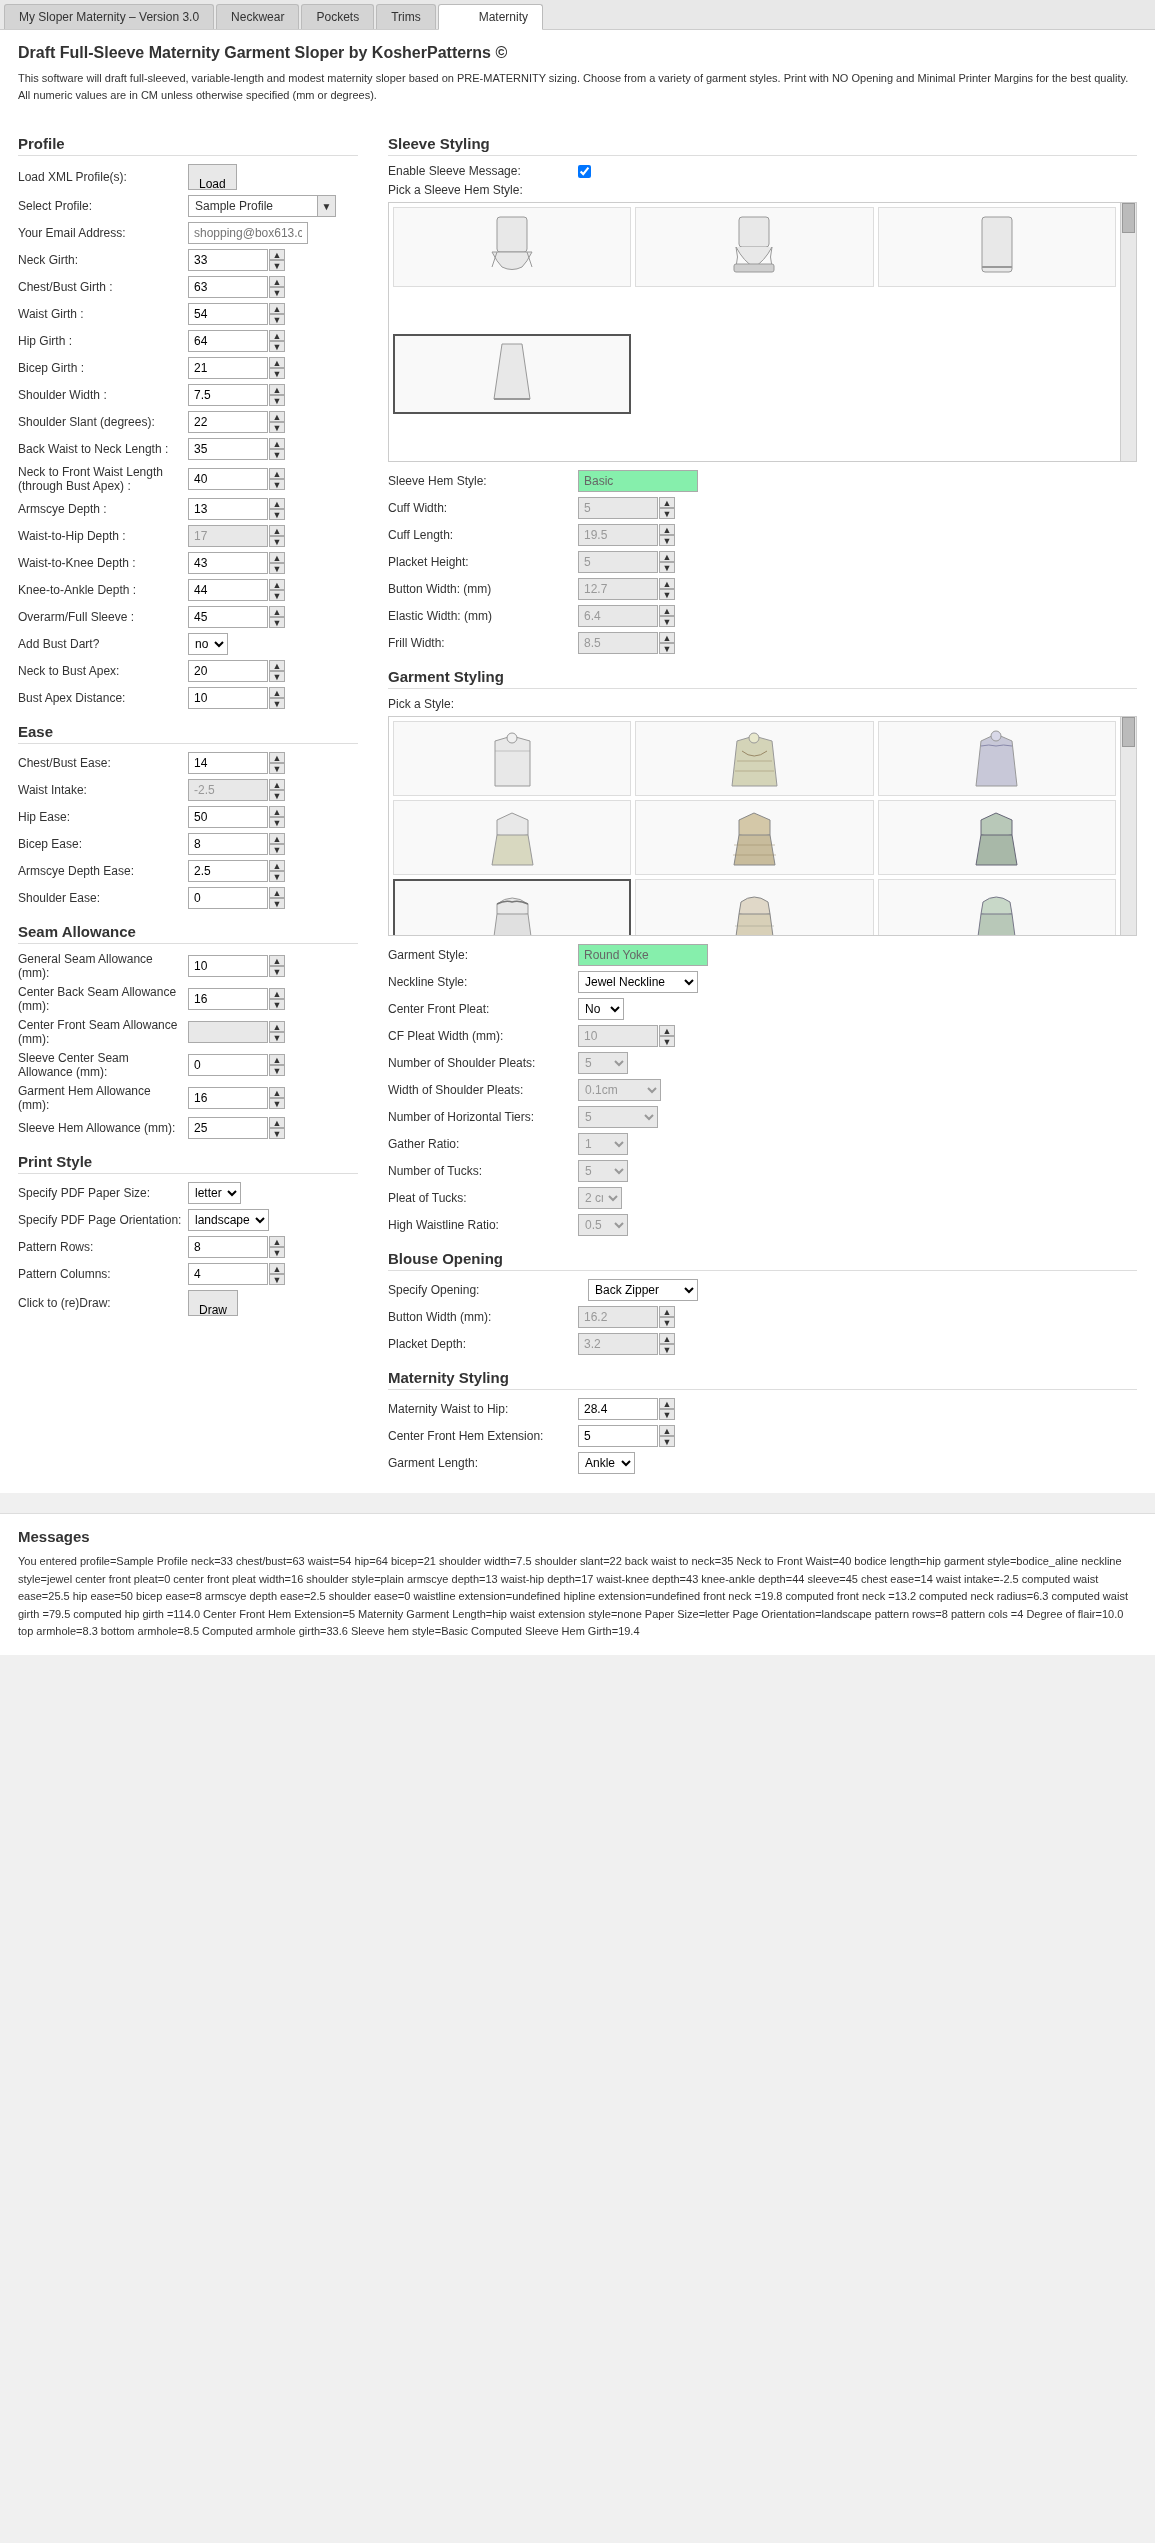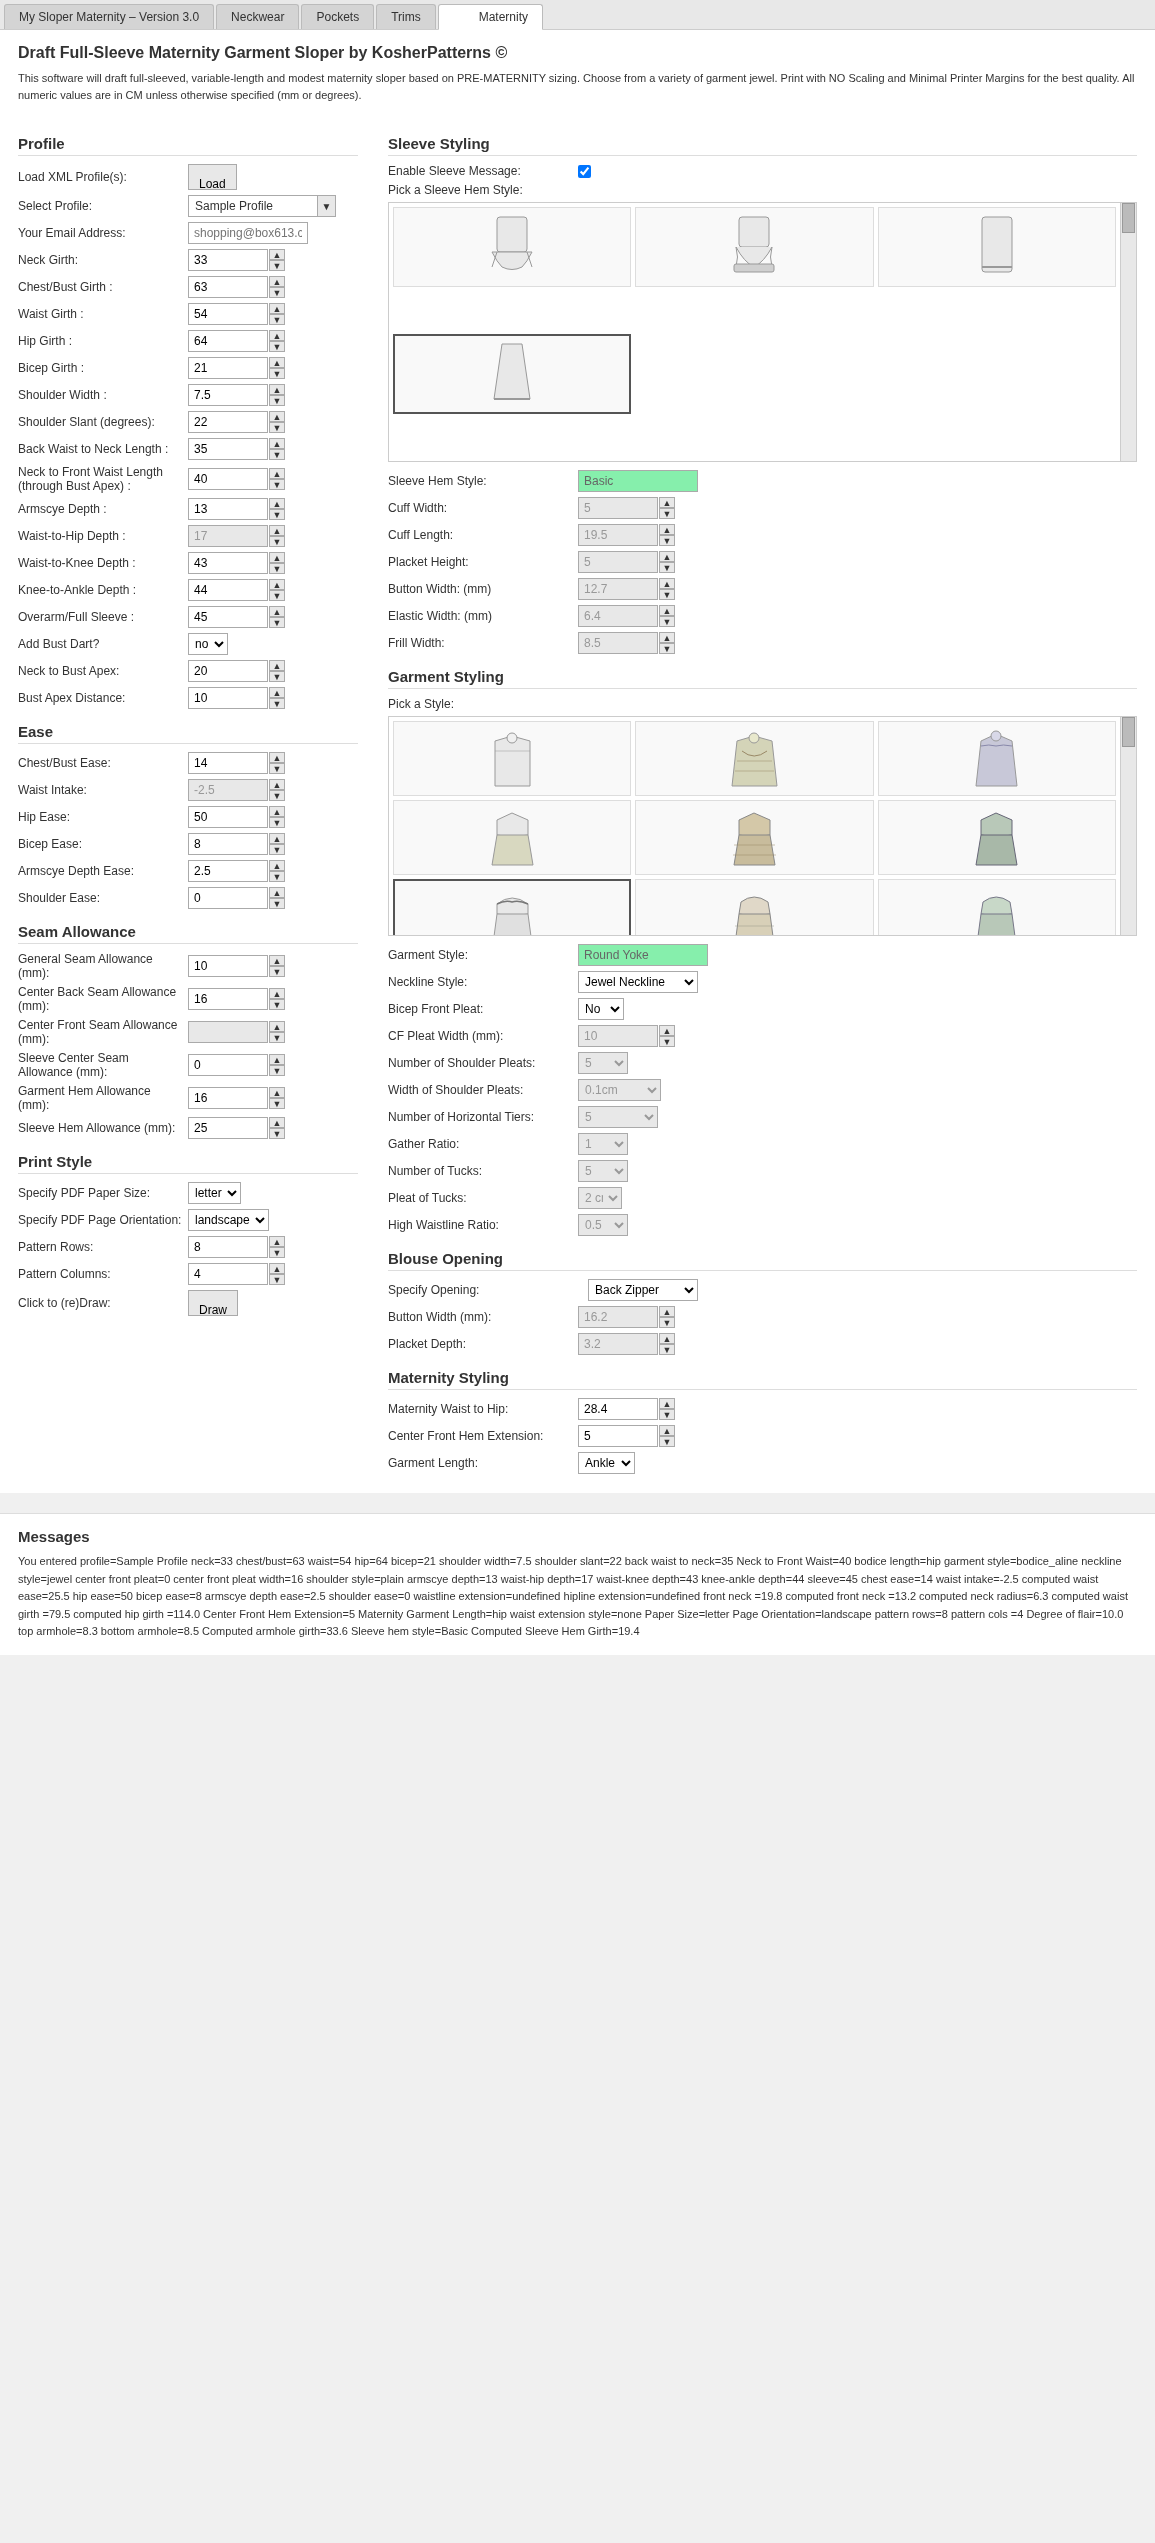--- a/index.html
+++ b/index.html
@@ -79,7 +79,7 @@
 
 <div class="main-content">
   <div class="page-title">Draft Full-Sleeve Maternity Garment Sloper by KosherPatterns ©</div>
-  <div class="page-description">This software will draft full-sleeved, variable-length and modest maternity sloper based on PRE-MATERNITY sizing. Choose from a variety of garment jewel. Print with NO Scaling and Minimal Printer Margins for the best quality. All numeric values are in CM unless otherwise specified (mm or degrees).</div>
+  <div class="page-description">This software will draft full-sleeved, variable-length and modest maternity sloper based on PRE-MATERNITY sizing. Choose from a variety of garment styles. Print with NO Opening and Minimal Printer Margins for the best quality. All numeric values are in CM unless otherwise specified (mm or degrees).</div>
 
   <div class="two-col">
 

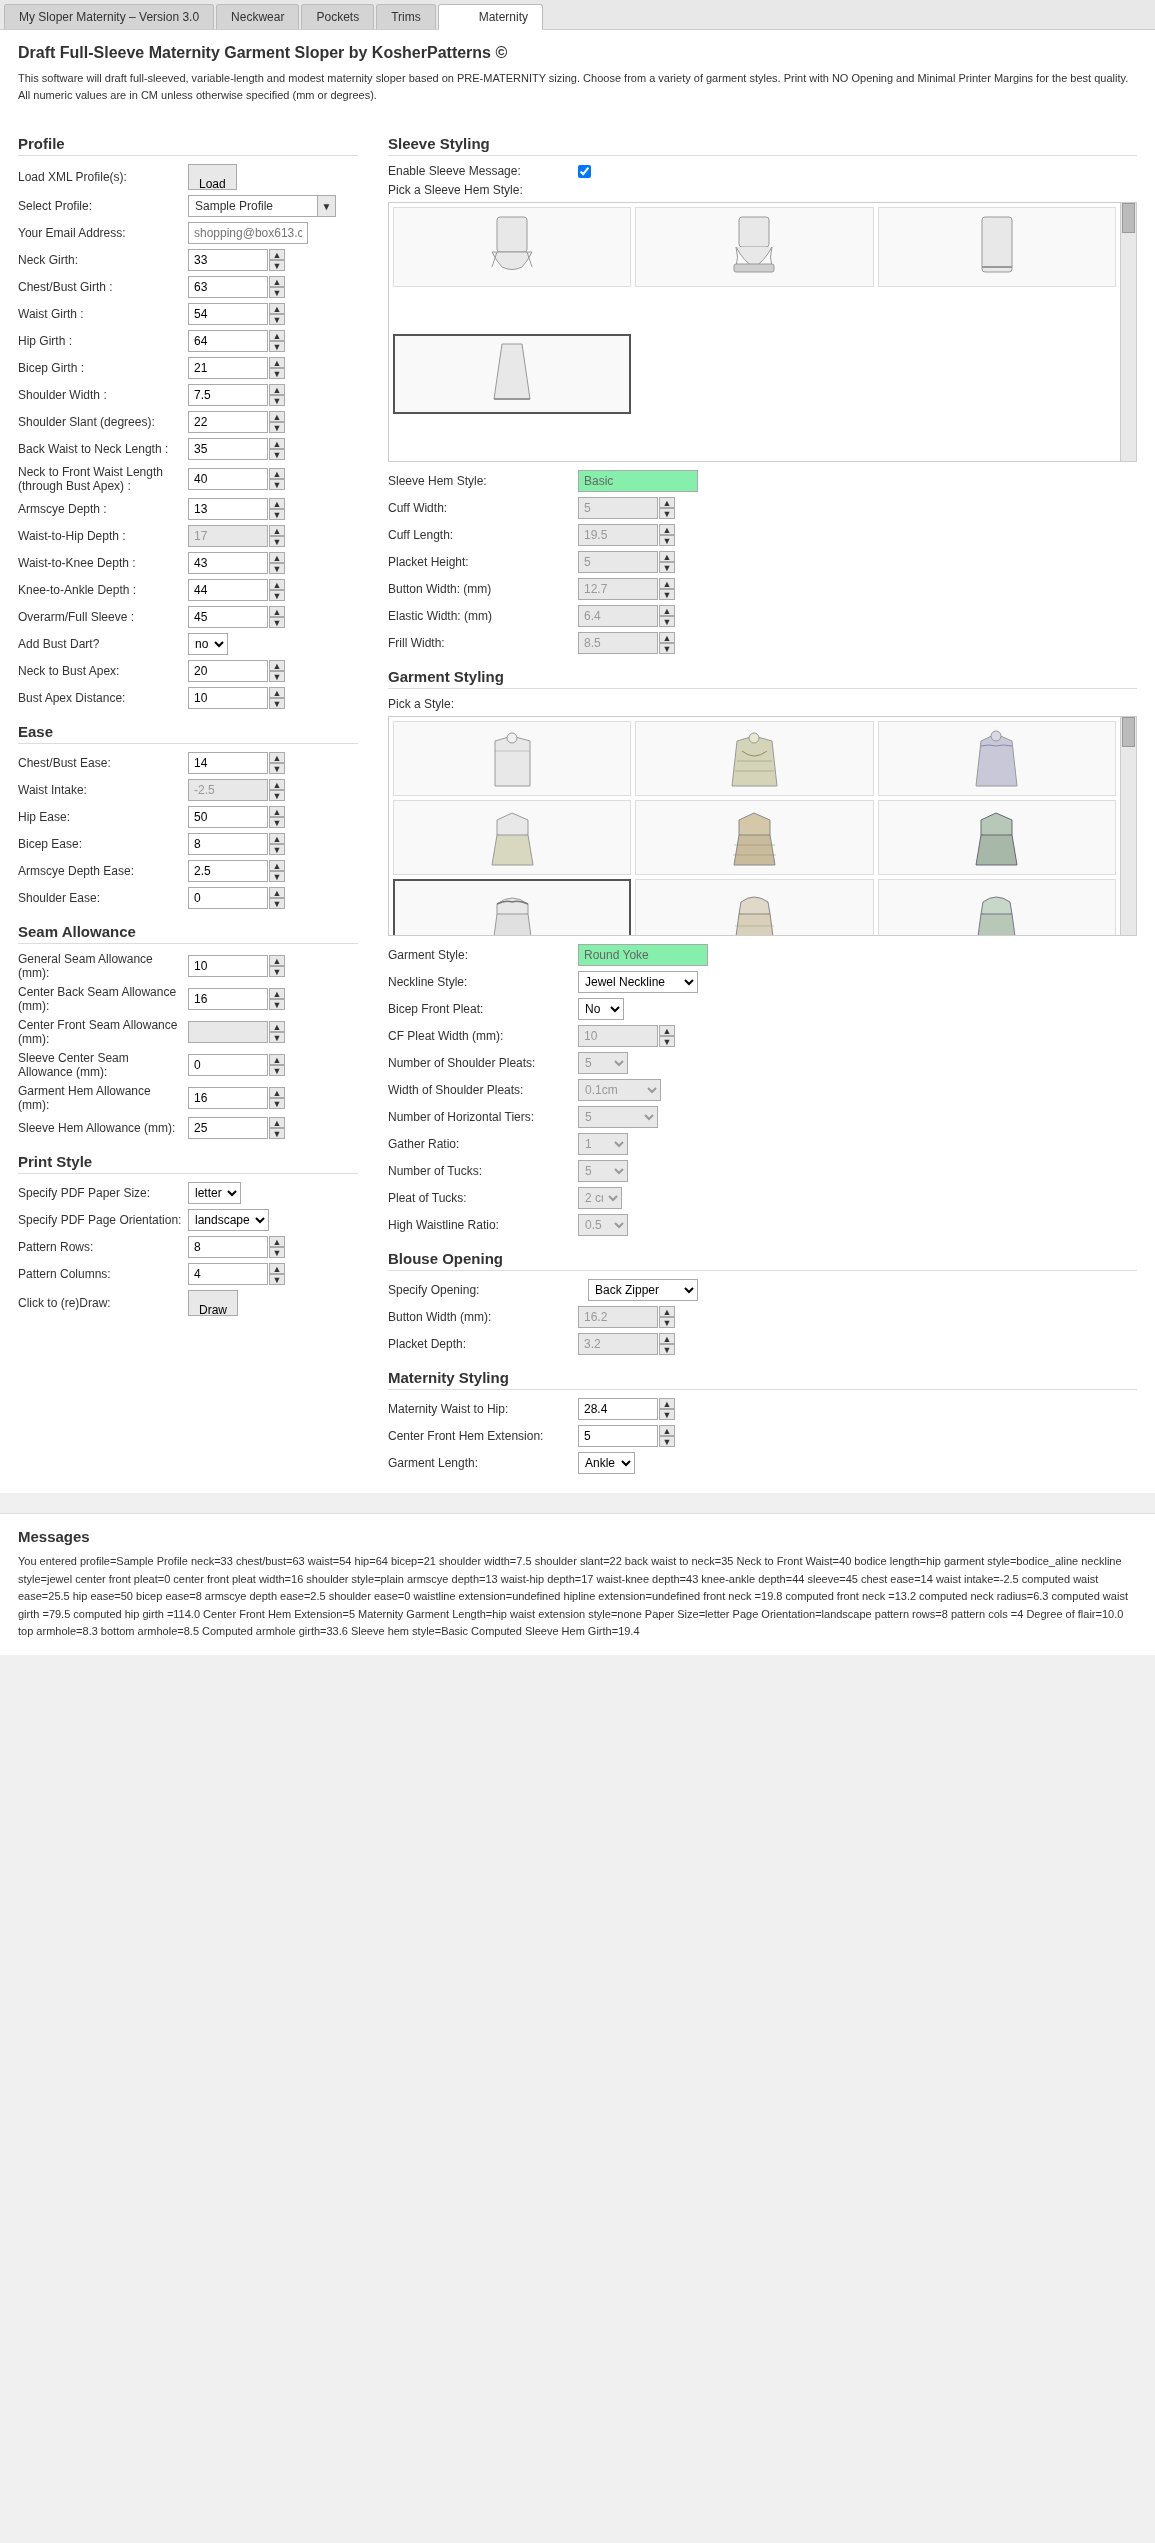--- a/index.html
+++ b/index.html
@@ -715,7 +715,7 @@
       </div>
 
       <div class="right-form-row">
-        <div class="right-label">Bicep Front Pleat:</div>
+        <div class="right-label">Center Front Pleat:</div>
         <div class="right-control">
           <select>
             <option>No</option><option>Yes</option>

